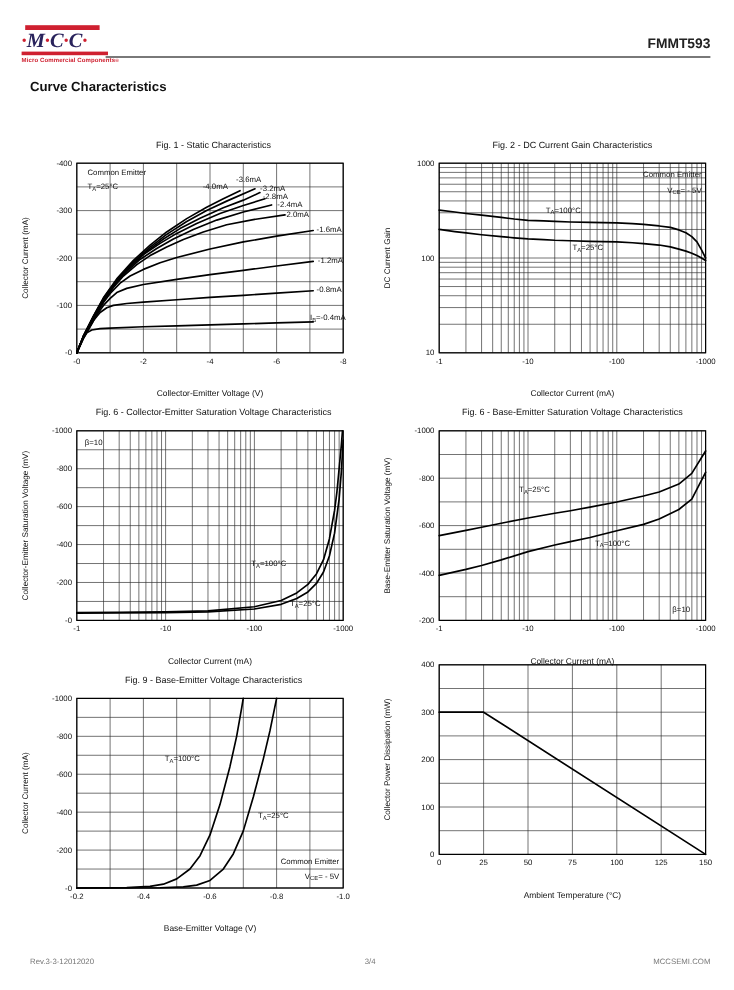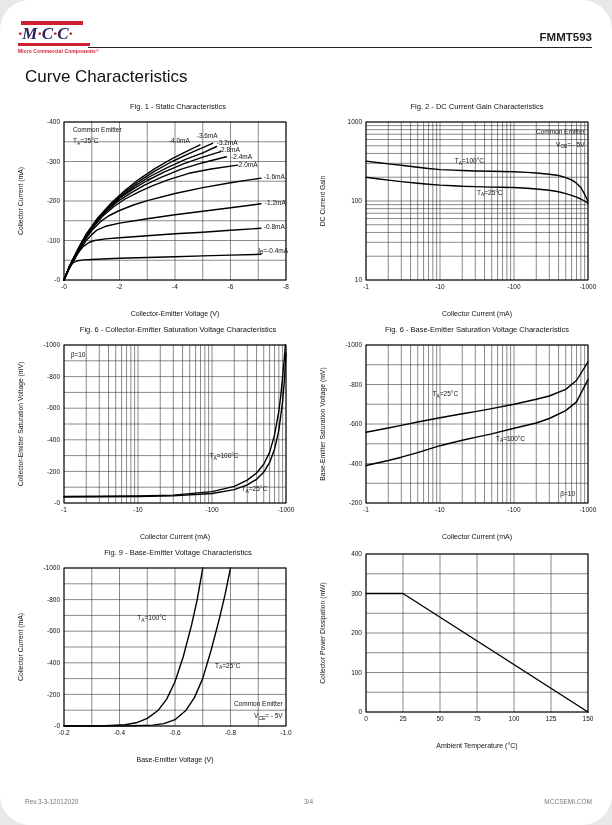--- a/index.html
+++ b/index.html
@@ -4,7 +4,7 @@
 <style>
   html,body{margin:0;padding:0;background:#e8e8e8;}
   #page{position:relative;width:612px;height:825px;background:#ffffff;
-        font-family:"Liberation Sans",sans-serif;color:#111;overflow:hidden;border-radius:30px;}
+        font-family:"Liberation Sans",sans-serif;color:#111;overflow:hidden;}
   
   #logo{position:absolute;left:18px;top:21px;width:84px;}
   .logo-bar-top{width:62px;height:3.5px;background:#cf2030;margin-left:3px;}

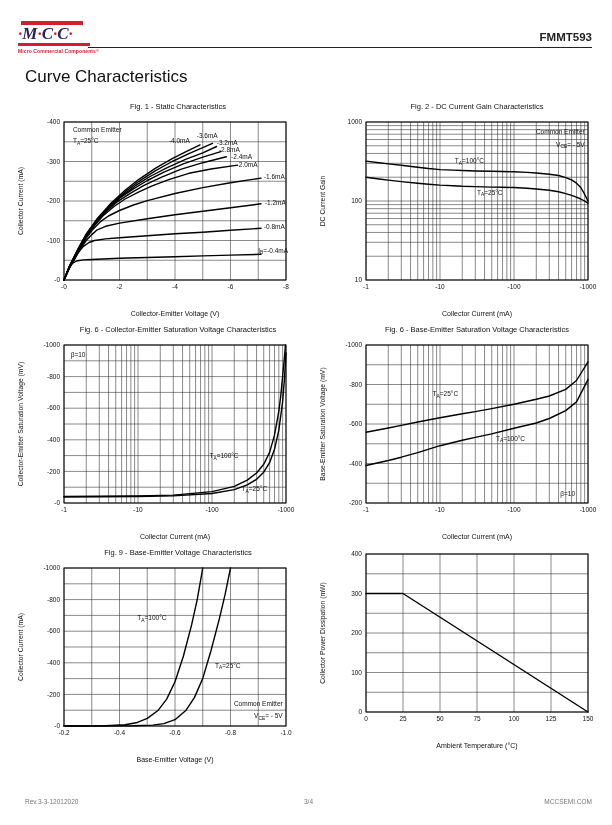--- a/index.html
+++ b/index.html
@@ -16,7 +16,7 @@
   .logo-reg{font-size:4px;color:#cf2030;vertical-align:top;}
   #part-number{position:absolute;right:20px;top:31px;font-size:11.5px;font-weight:bold;color:#222;}
   #header-rule{position:absolute;left:88px;right:20px;top:47px;border-top:1.3px solid #222;}
-  #page-heading{position:absolute;left:25px;top:67px;font-size:17px;font-weight:normal;color:#111;}
+  #page-heading{position:absolute;left:25px;top:67px;font-size:11px;font-weight:bold;color:#111;}
   
   #charts{position:absolute;left:14px;top:100px;display:grid;
           grid-template-columns:302px 296px;grid-auto-rows:223px;}

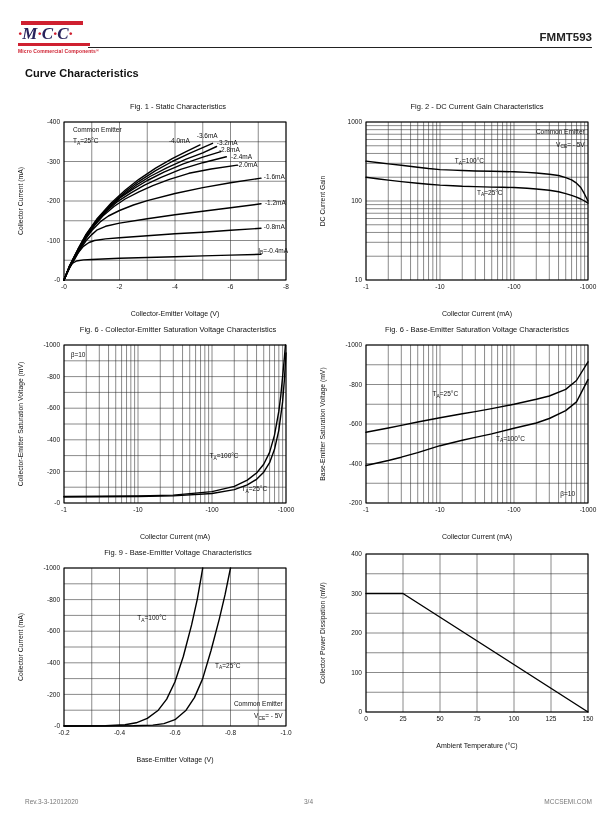--- a/index.html
+++ b/index.html
@@ -22,7 +22,7 @@
           grid-template-columns:302px 296px;grid-auto-rows:223px;}
   .chart-block{position:relative;}
   .chart-title{font-size:7.5px;color:#111;text-align:center;height:14px;line-height:14px;
-               padding-left:26px;white-space:nowrap;}
+               padding-left:26px;white-space:nowrap;margin-top:14px;}
   svg text{font-family:"Liberation Sans",sans-serif;fill:#111;}
   
   #footer{position:absolute;left:25px;right:20px;top:798px;font-size:6.5px;color:#777;}

